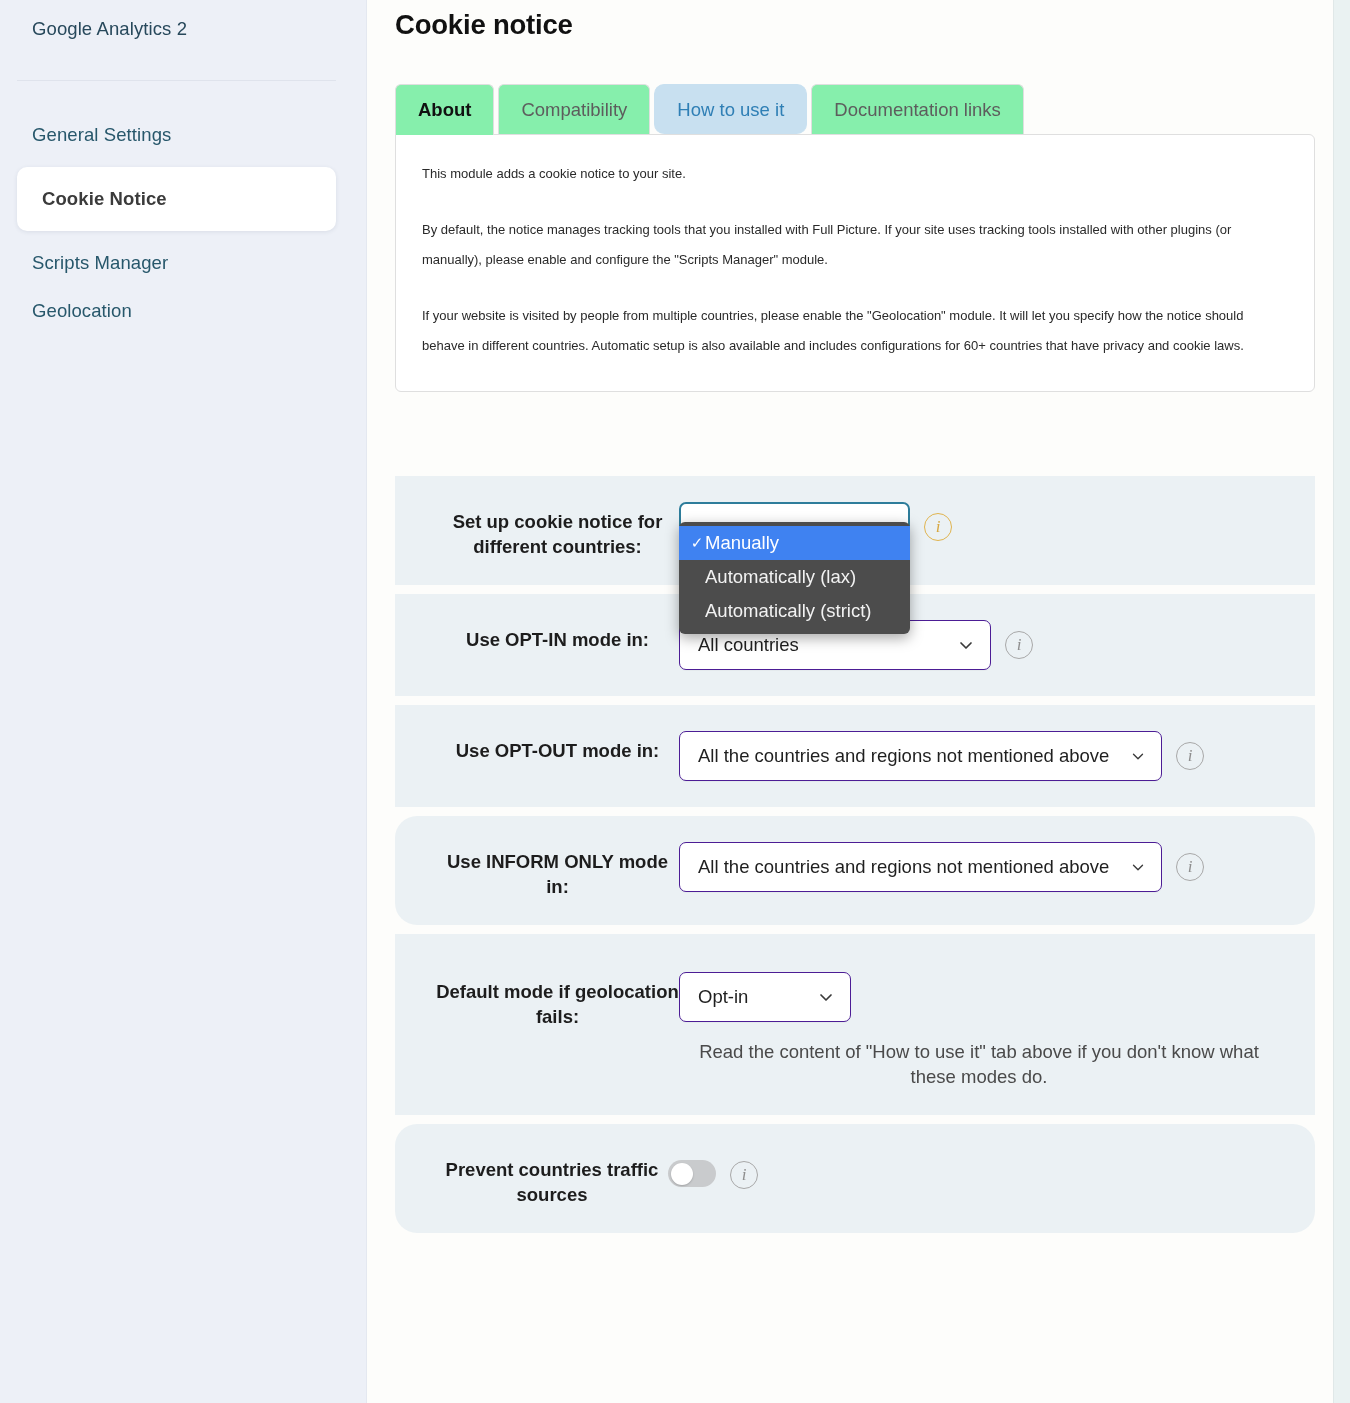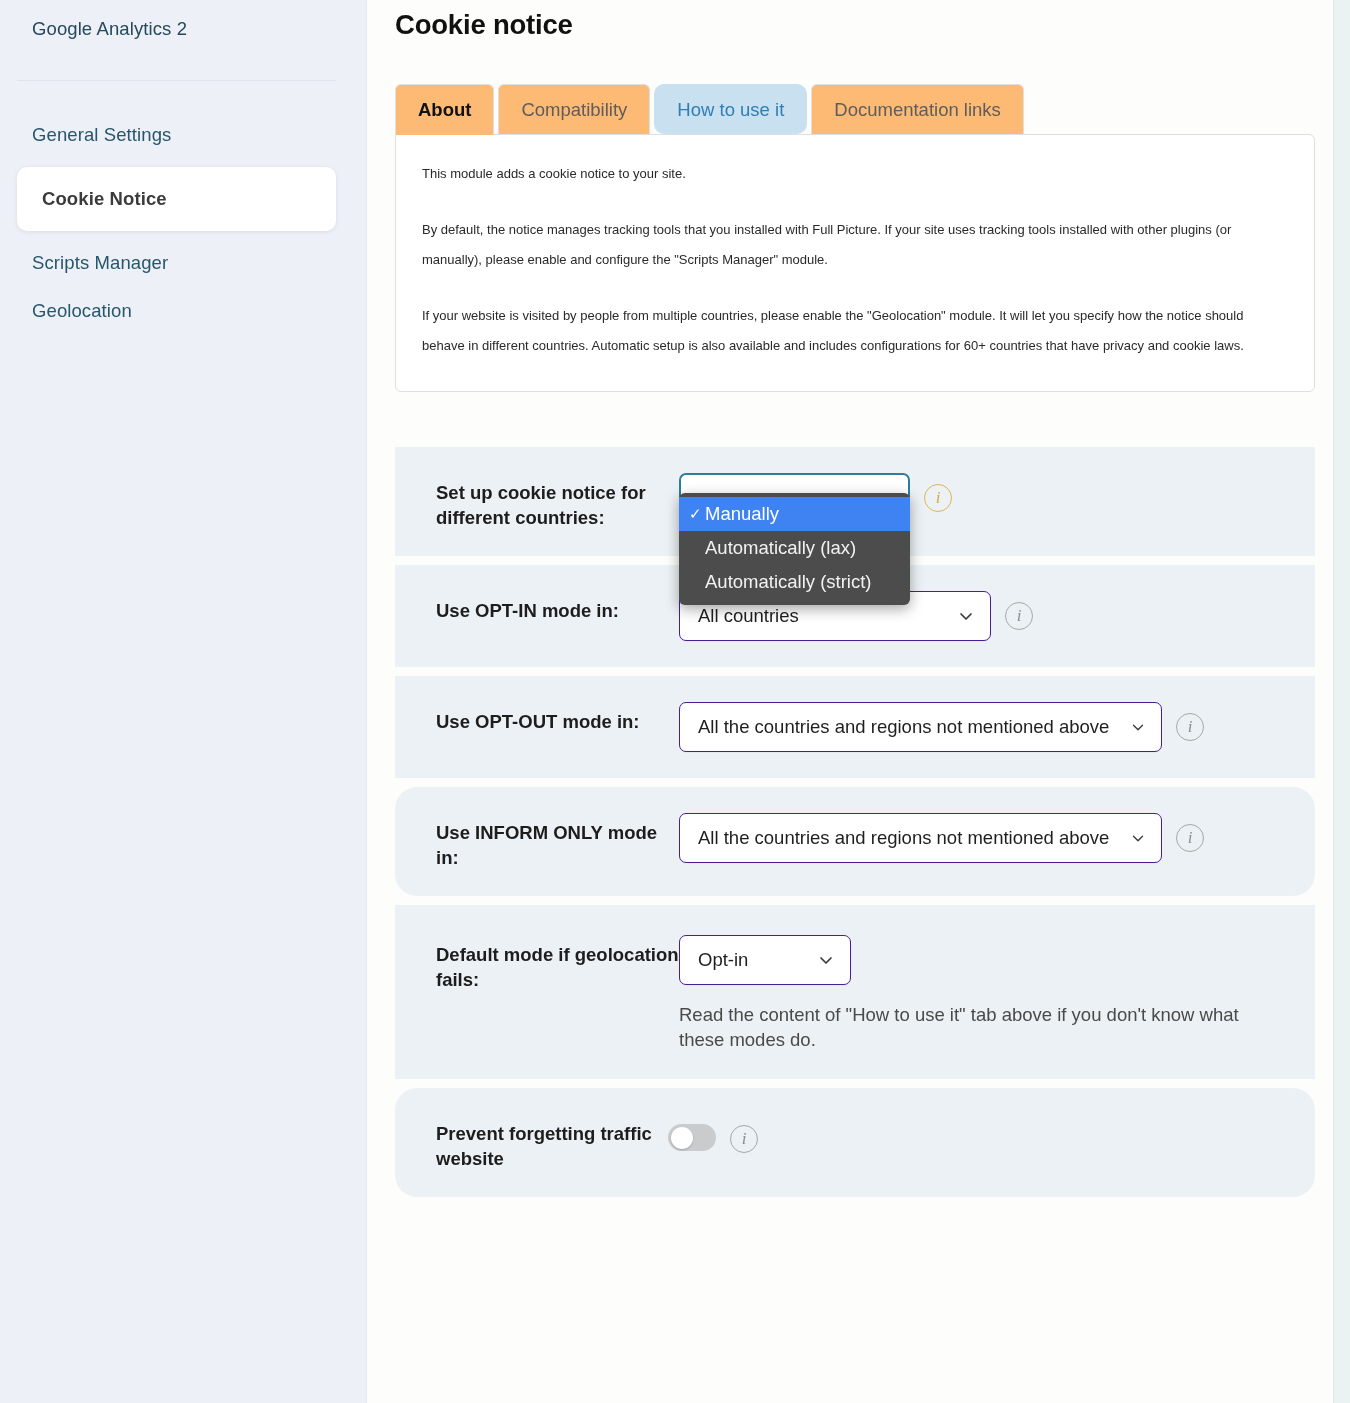--- a/index.html
+++ b/index.html
@@ -86,7 +86,7 @@
   .tab {
     border: 1px solid #dfdfdf;
     border-bottom: none;
-    background: #fdba74;
+    background: #86efac;
     border-radius: 6px 6px 0 0;
     padding: 14px 22px 13px 22px;
     font-size: 18.5px;

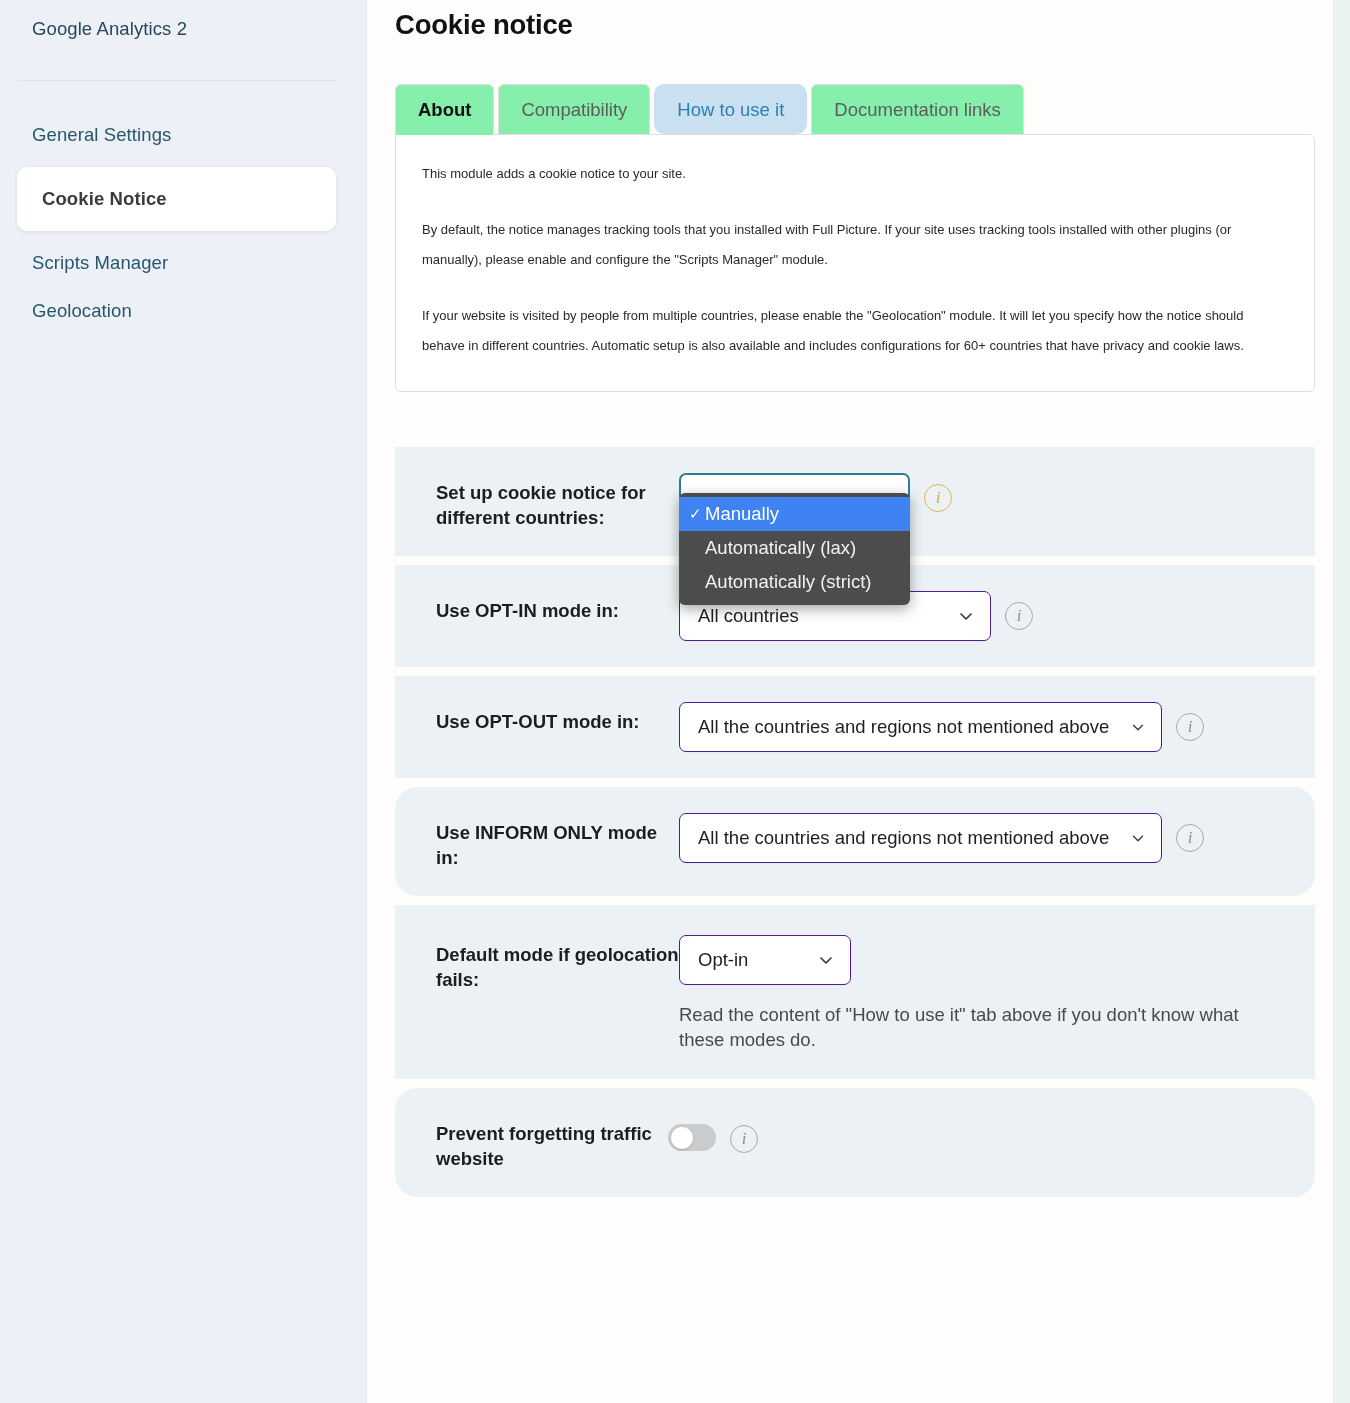--- a/index.html
+++ b/index.html
@@ -129,7 +129,7 @@
   .tab-panel p:last-child { margin-bottom: 0; }
 
   
-  .settings { margin: 55px 35px 0 28px; }
+  .settings { margin: 84px 35px 0 28px; text-align: center; }
   .setting-row {
     background: #ebf1f4;
     display: flex;

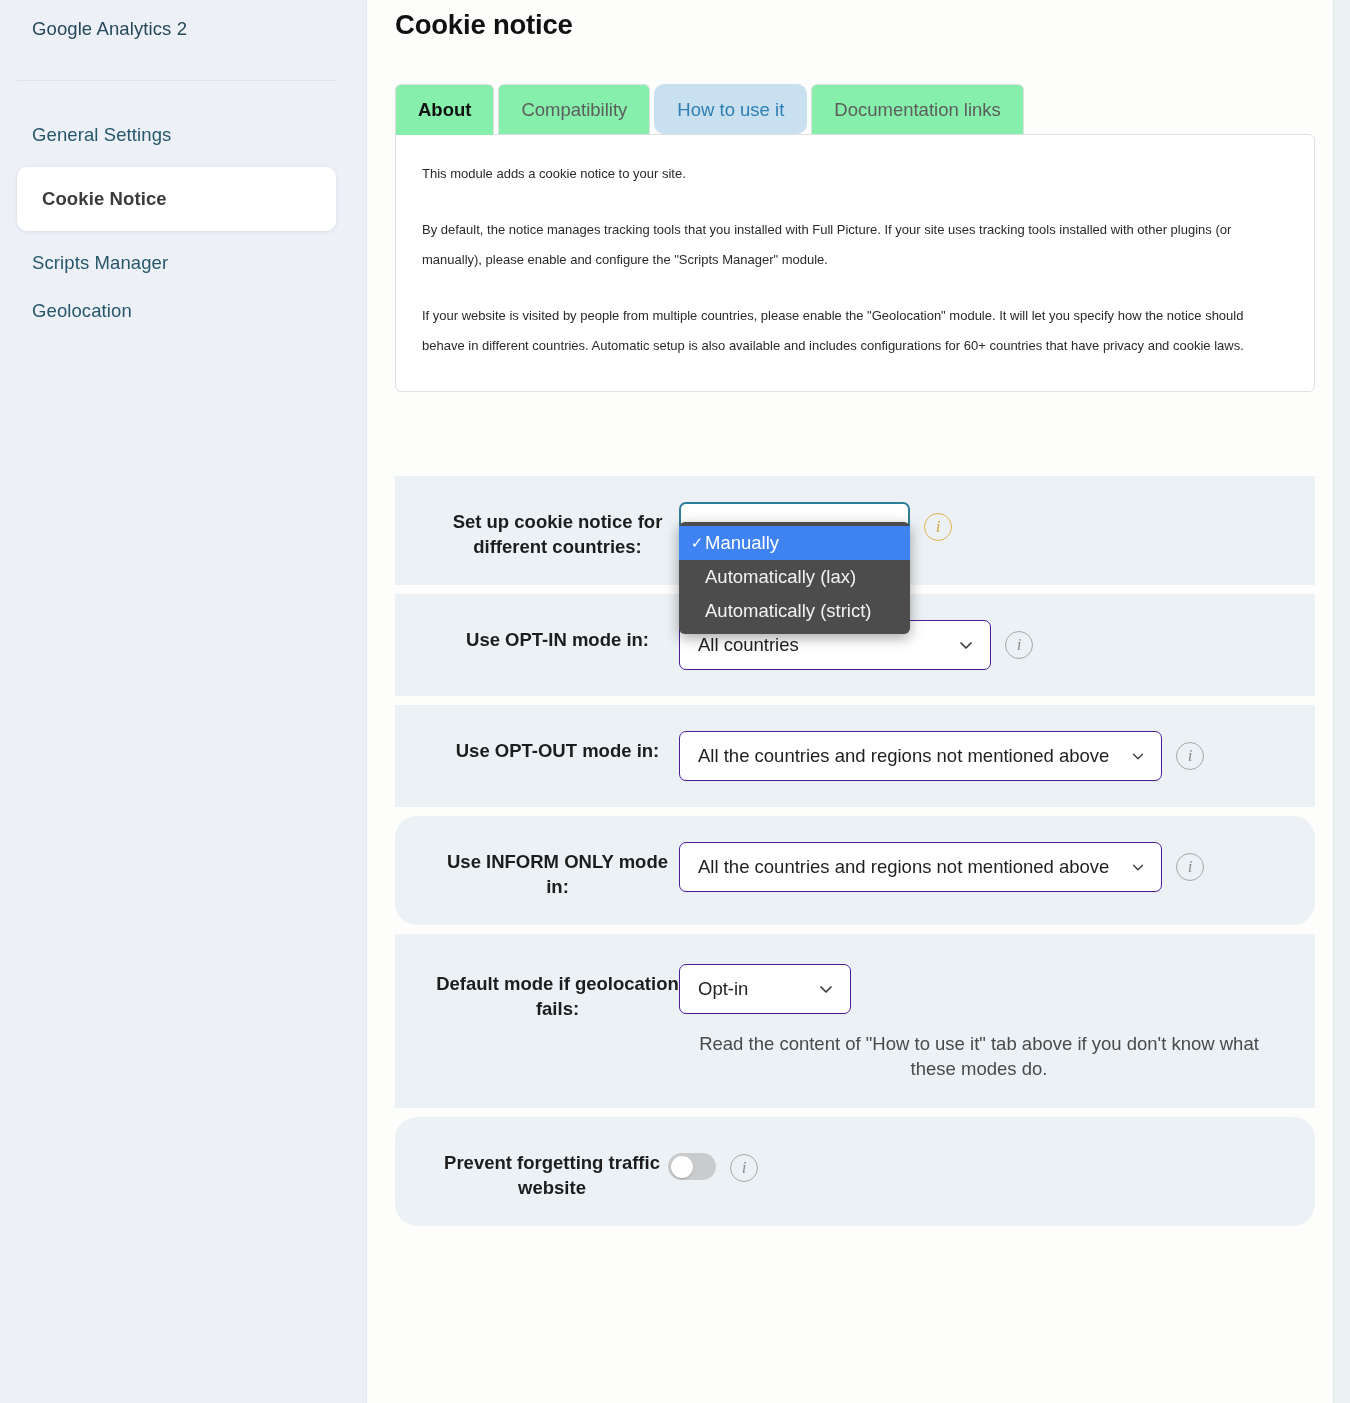--- a/index.html
+++ b/index.html
@@ -379,7 +379,7 @@
         </div>
       </div>
 
-      <div class="setting-row" style="min-height:174px; padding-top:30px;">
+      <div class="setting-row" style="min-height:174px; padding-top:38px;">
         <div class="setting-label">Default mode if geolocation fails:</div>
         <div class="setting-control">
           <div class="control-stack">

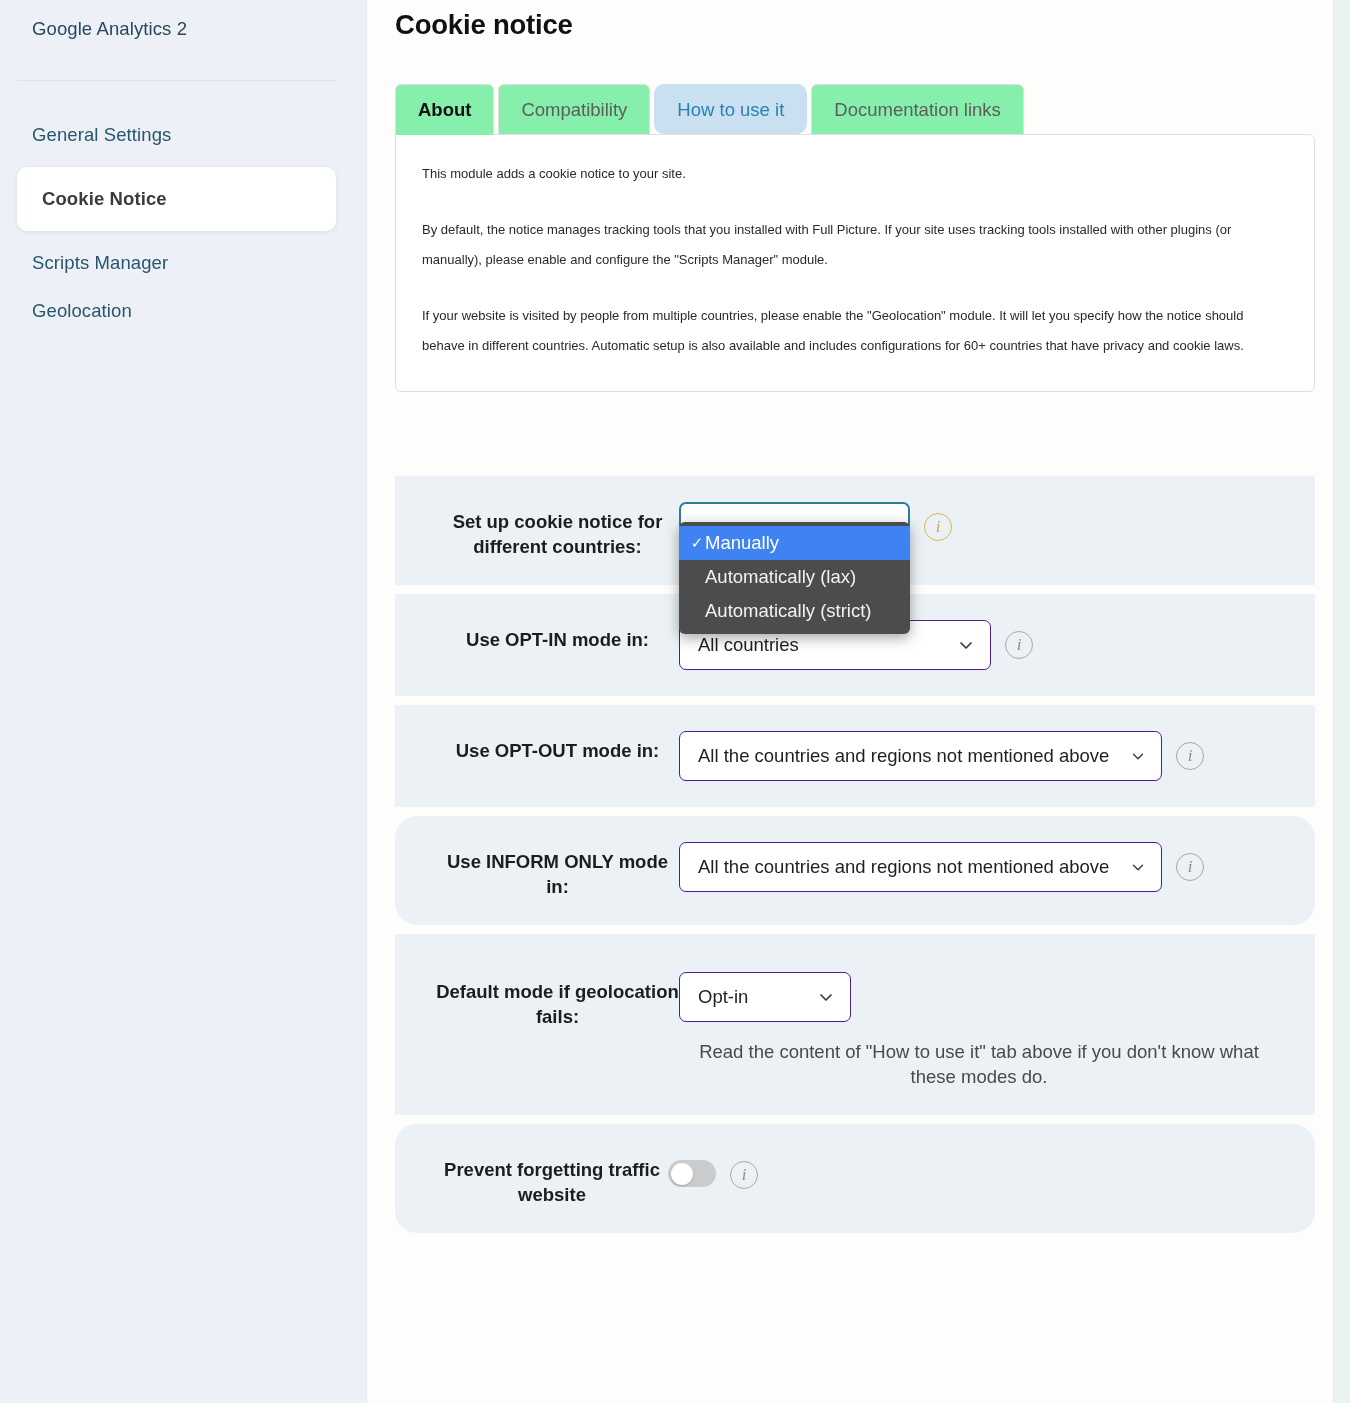--- a/index.html
+++ b/index.html
@@ -397,7 +397,7 @@
       </div>
 
       <div class="setting-row tall">
-        <div class="setting-label" style="width:232px;min-width:232px;">Prevent forgetting traffic website</div>
+        <div class="setting-label" style="width:232px;min-width:232px;">Prevent countries traffic sources</div>
         <div class="setting-control">
           <div class="toggle">
             <div class="knob"></div>

